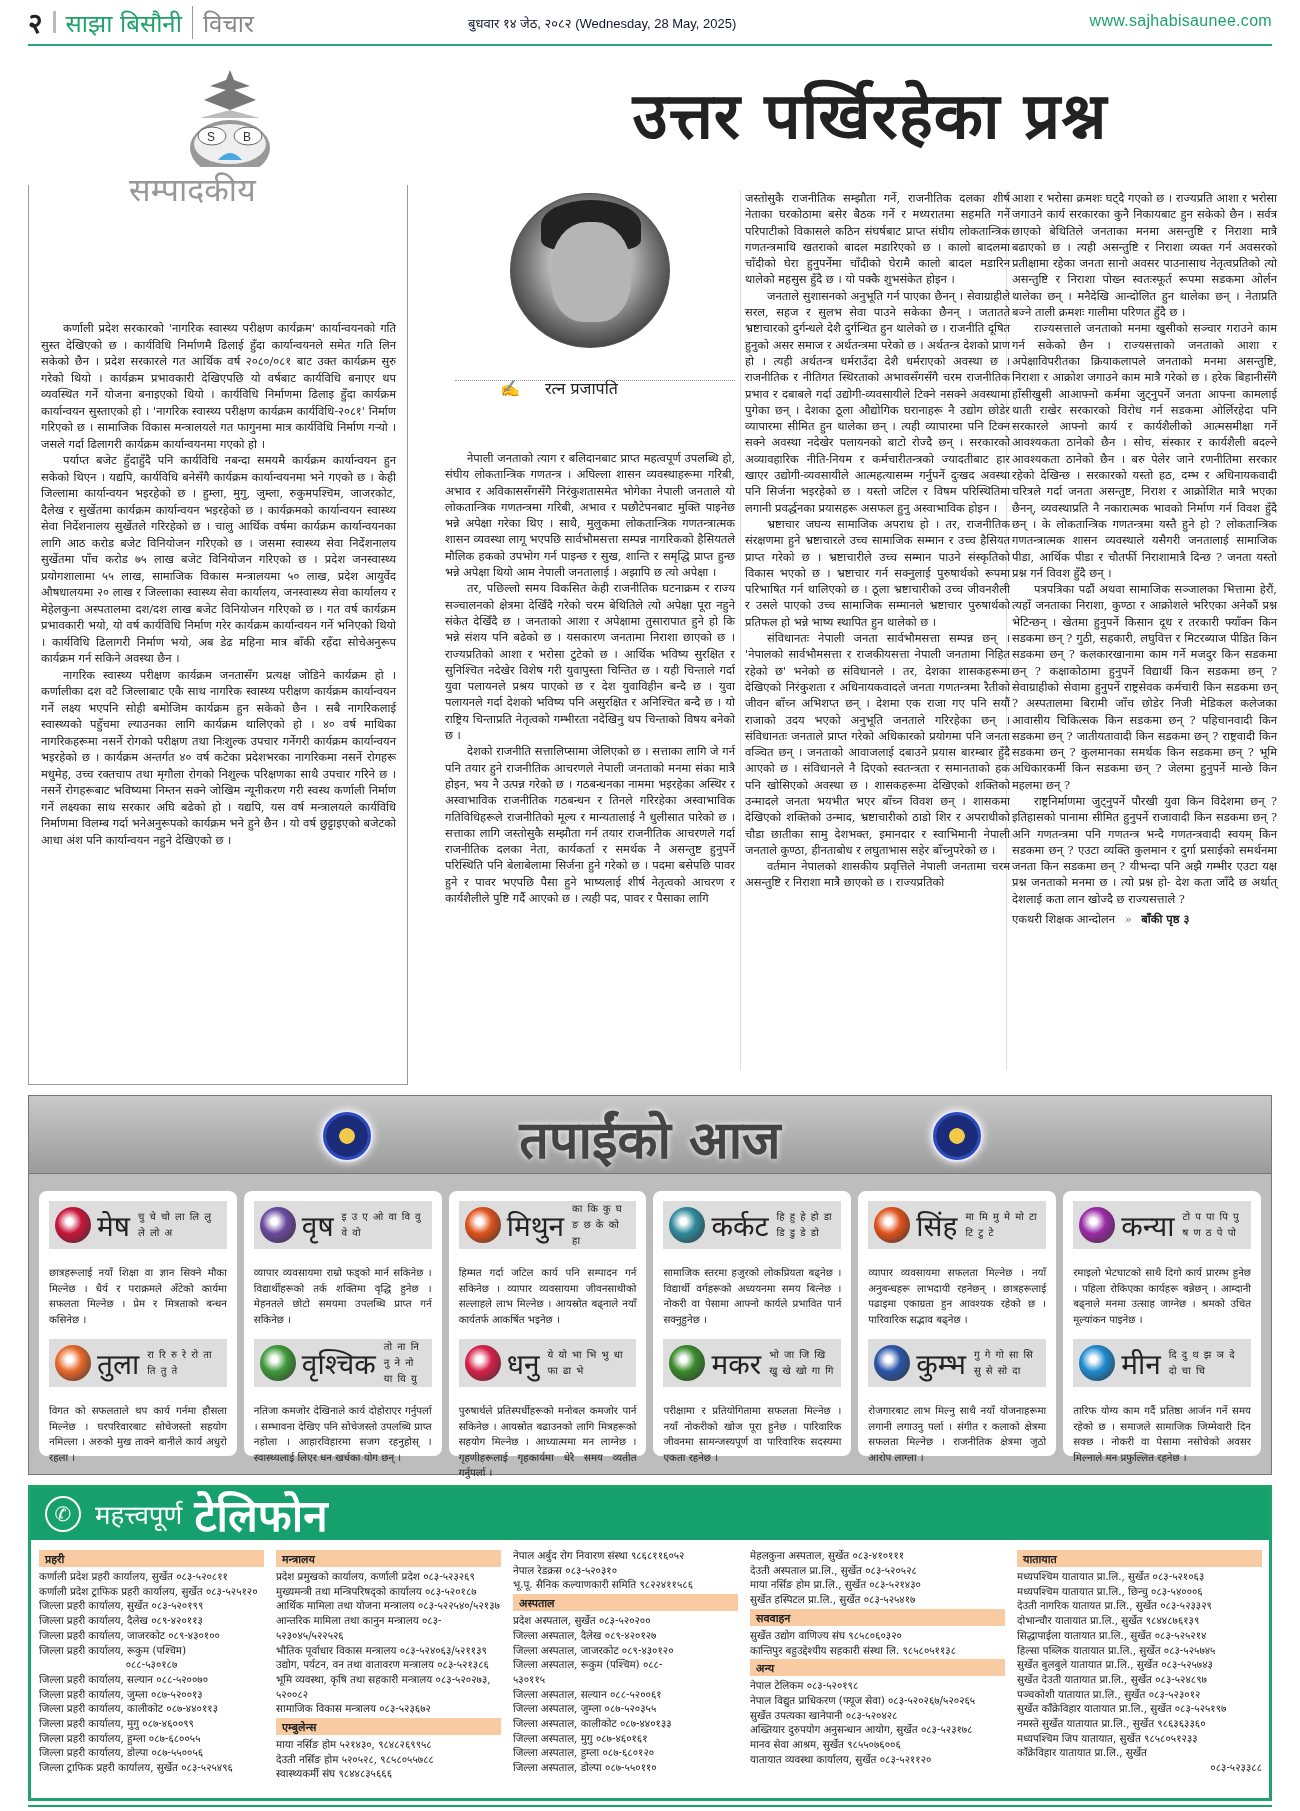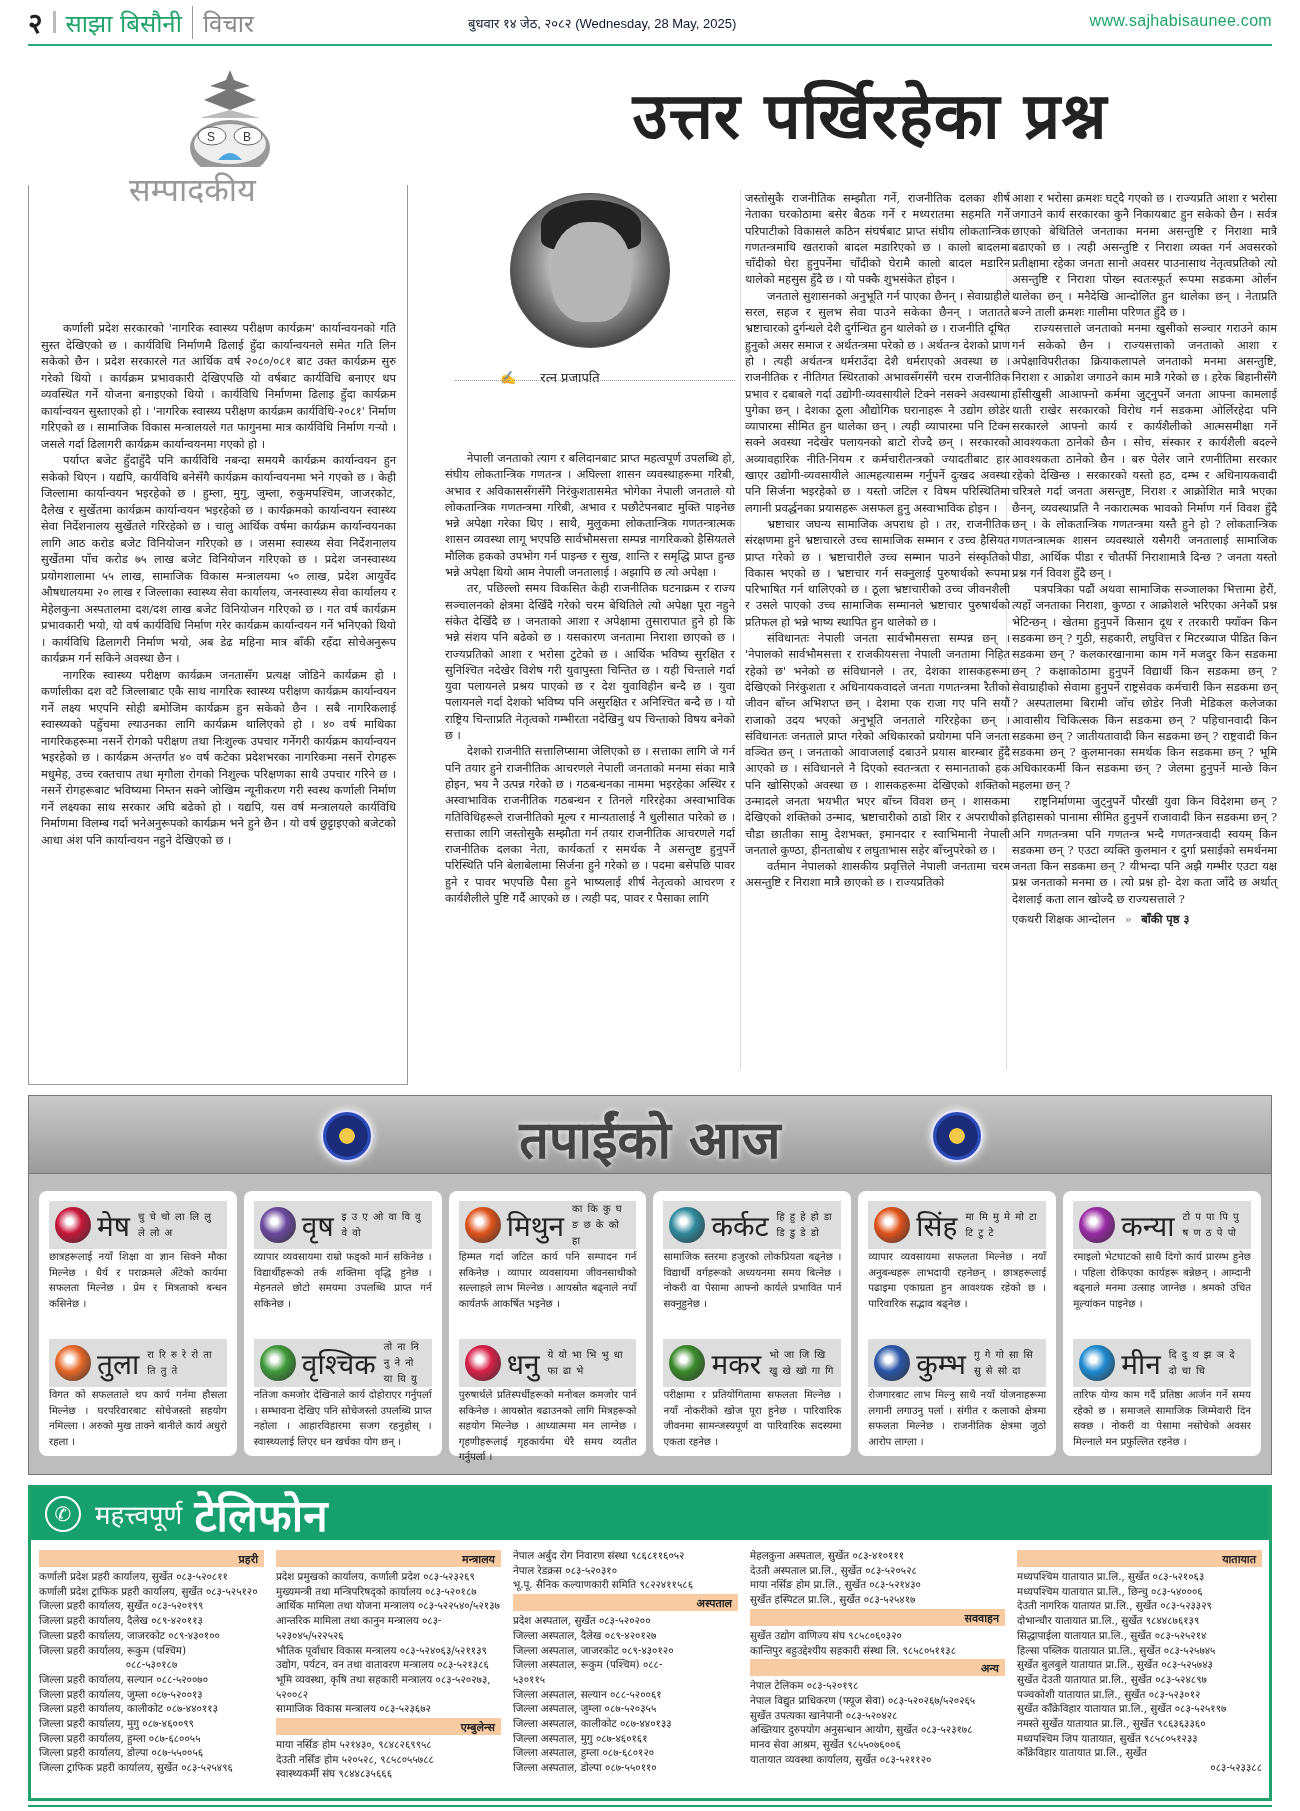--- a/index.html
+++ b/index.html
@@ -23,7 +23,7 @@
   .author-photo { position: absolute; left: 510px; top: 193px; width: 160px; height: 155px; border-radius: 50%; border: 1px solid #555; background: radial-gradient(circle at 50% 45%, #c9c9c9 0 30%, #777 55%, #333 80%); overflow: hidden; }
   .author-photo .face { position: absolute; left: 40px; top: 28px; width: 80px; height: 100px; border-radius: 45% 45% 40% 40%; background: #b5b5b5; }
   .author-photo .hair { position: absolute; left: 30px; top: 6px; width: 100px; height: 50px; border-radius: 50% 50% 20% 20%; background: #222; }
-  .author-line { position: absolute; left: 500px; top: 368px; font-size: 13px; }
+  .author-line { position: absolute; left: 500px; top: 377px; font-size: 16px; }
   .pen-icon { display: inline-block; margin-right: 20px; color: #666; }
   .author-rule { position: absolute; left: 455px; top: 380px; width: 280px; border-top: 1px dotted #999; }
 

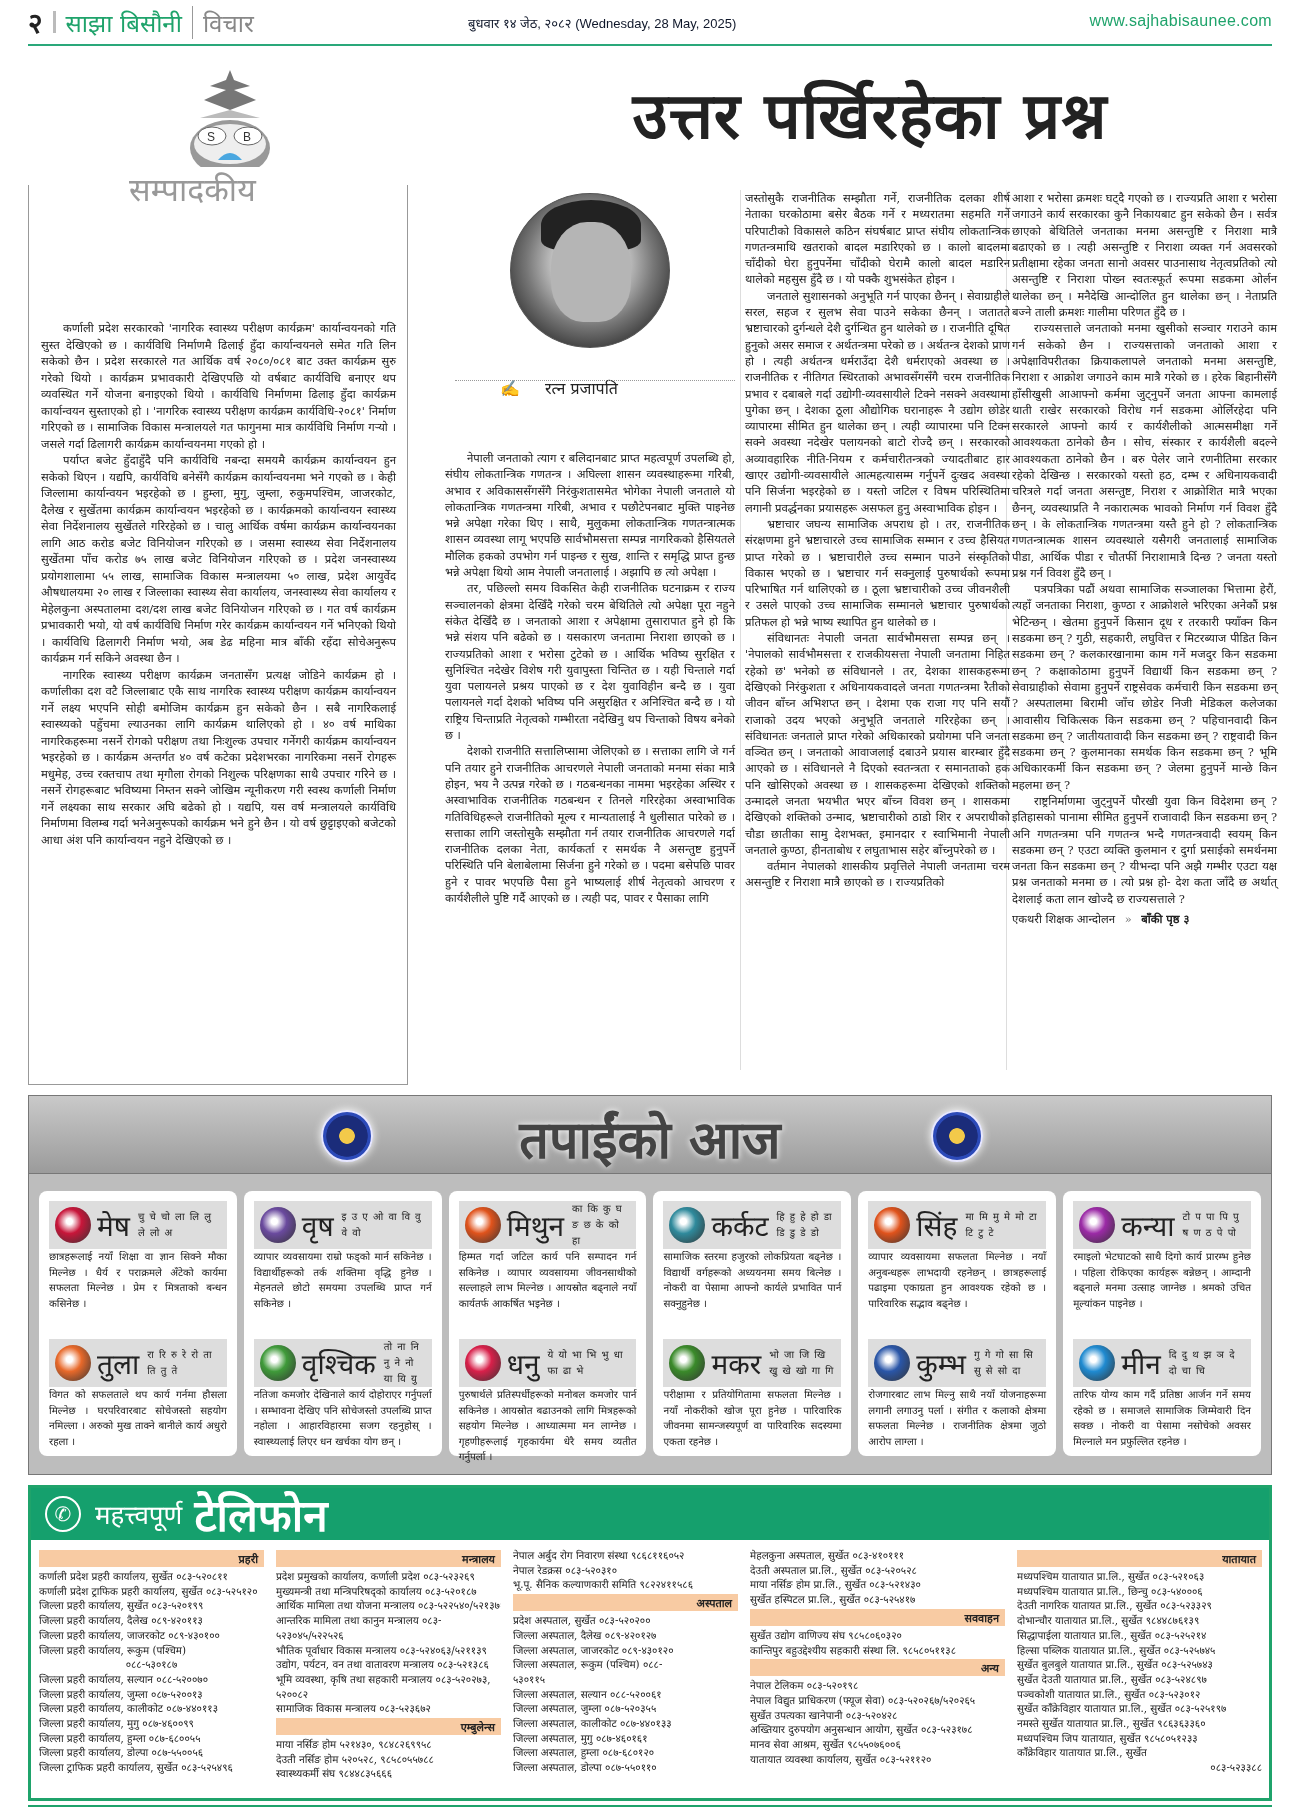--- a/index.html
+++ b/index.html
@@ -51,7 +51,7 @@
   .sign-icon { width: 36px; height: 36px; border-radius: 50%; margin-right: 6px; flex: none; }
   .sign-name { font-family: "DejaVu Sans", sans-serif; font-size: 28px; color: #222; margin-right: 8px; white-space: nowrap; }
   .sign-letters { font-family: "DejaVu Sans", sans-serif; font-size: 10px; line-height: 16px; color: #222; word-spacing: 2px; }
-  .horo-text { margin-top: 0; font-size: 10.2px; line-height: 15.5px; text-align: justify; color: #222; }
+  .horo-text { margin-top: 16px; font-size: 10.2px; line-height: 15.5px; text-align: justify; color: #222; }
 
   .phone { position: absolute; left: 28px; top: 1485px; width: 1244px; height: 316px; border: 3px solid #1fa36b; }
   .phone-band { height: 52px; background: #15a06d; display: flex; align-items: center; padding-left: 14px; color: #fff; }

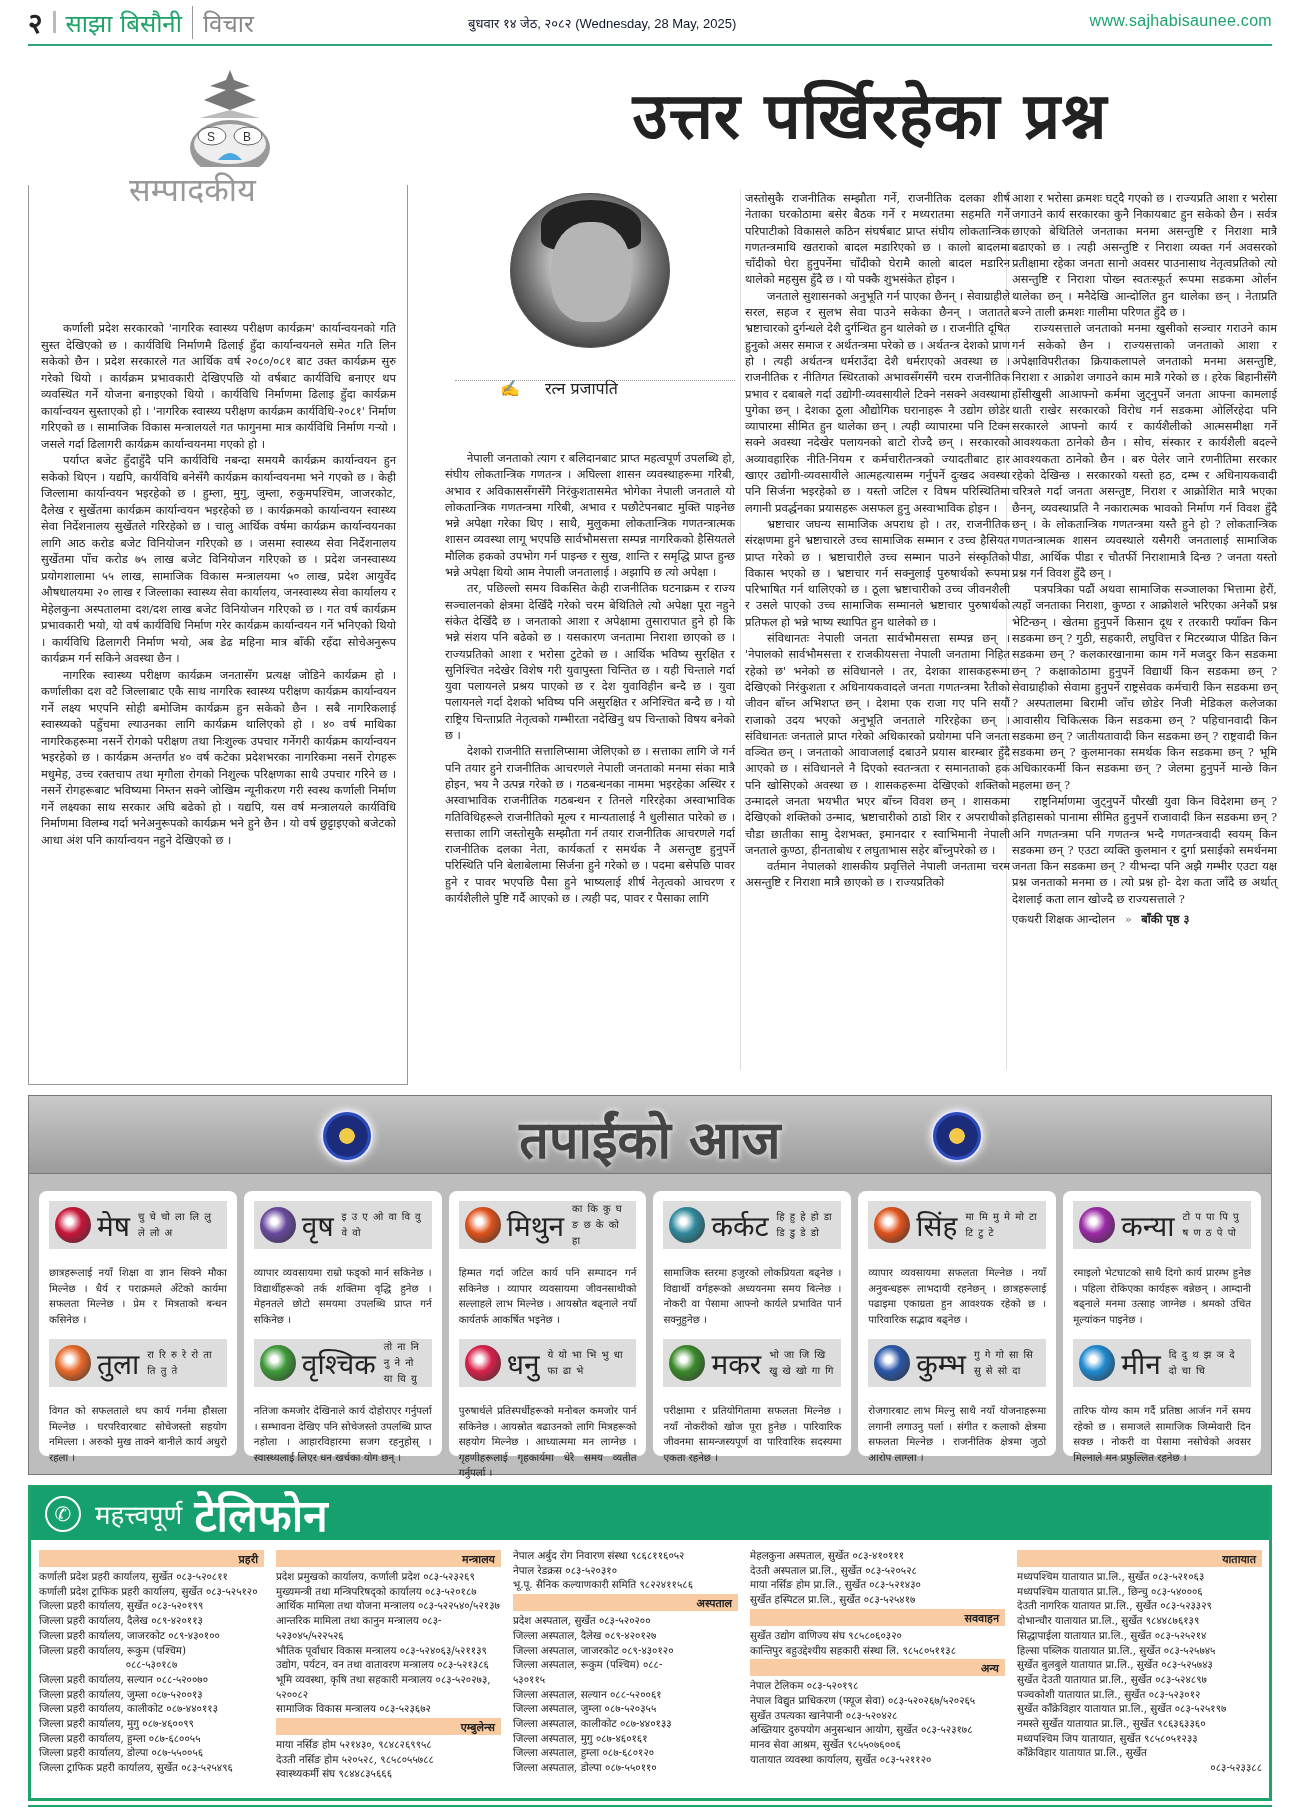--- a/index.html
+++ b/index.html
@@ -59,7 +59,7 @@
   .phone-sub { font-family: "DejaVu Sans", sans-serif; font-size: 26px; margin-right: 12px; }
   .phone-title { font-family: "DejaVu Sans", sans-serif; font-size: 44px; font-weight: bold; }
   .phone-cols { display: grid; grid-template-columns: 225px 225px 225px 255px 245px; column-gap: 12px; padding: 8px 8px; }
-  .cat-head { background: #f8cba3; font-family: "DejaVu Sans", sans-serif; font-weight: bold; font-size: 11px; padding: 1px 6px; margin-bottom: 2px; margin-top: 2px; text-align: right; }
+  .cat-head { background: #f8cba3; font-family: "DejaVu Sans", sans-serif; font-weight: bold; font-size: 11px; padding: 1px 6px; margin-bottom: 2px; margin-top: 2px; }
   .entry { font-size: 10.3px; line-height: 14.7px; white-space: nowrap; overflow: hidden; }
   .bottom-rule { position: absolute; left: 28px; top: 1805px; width: 1244px; border-top: 2px solid #1fa36b; }
 </style>

